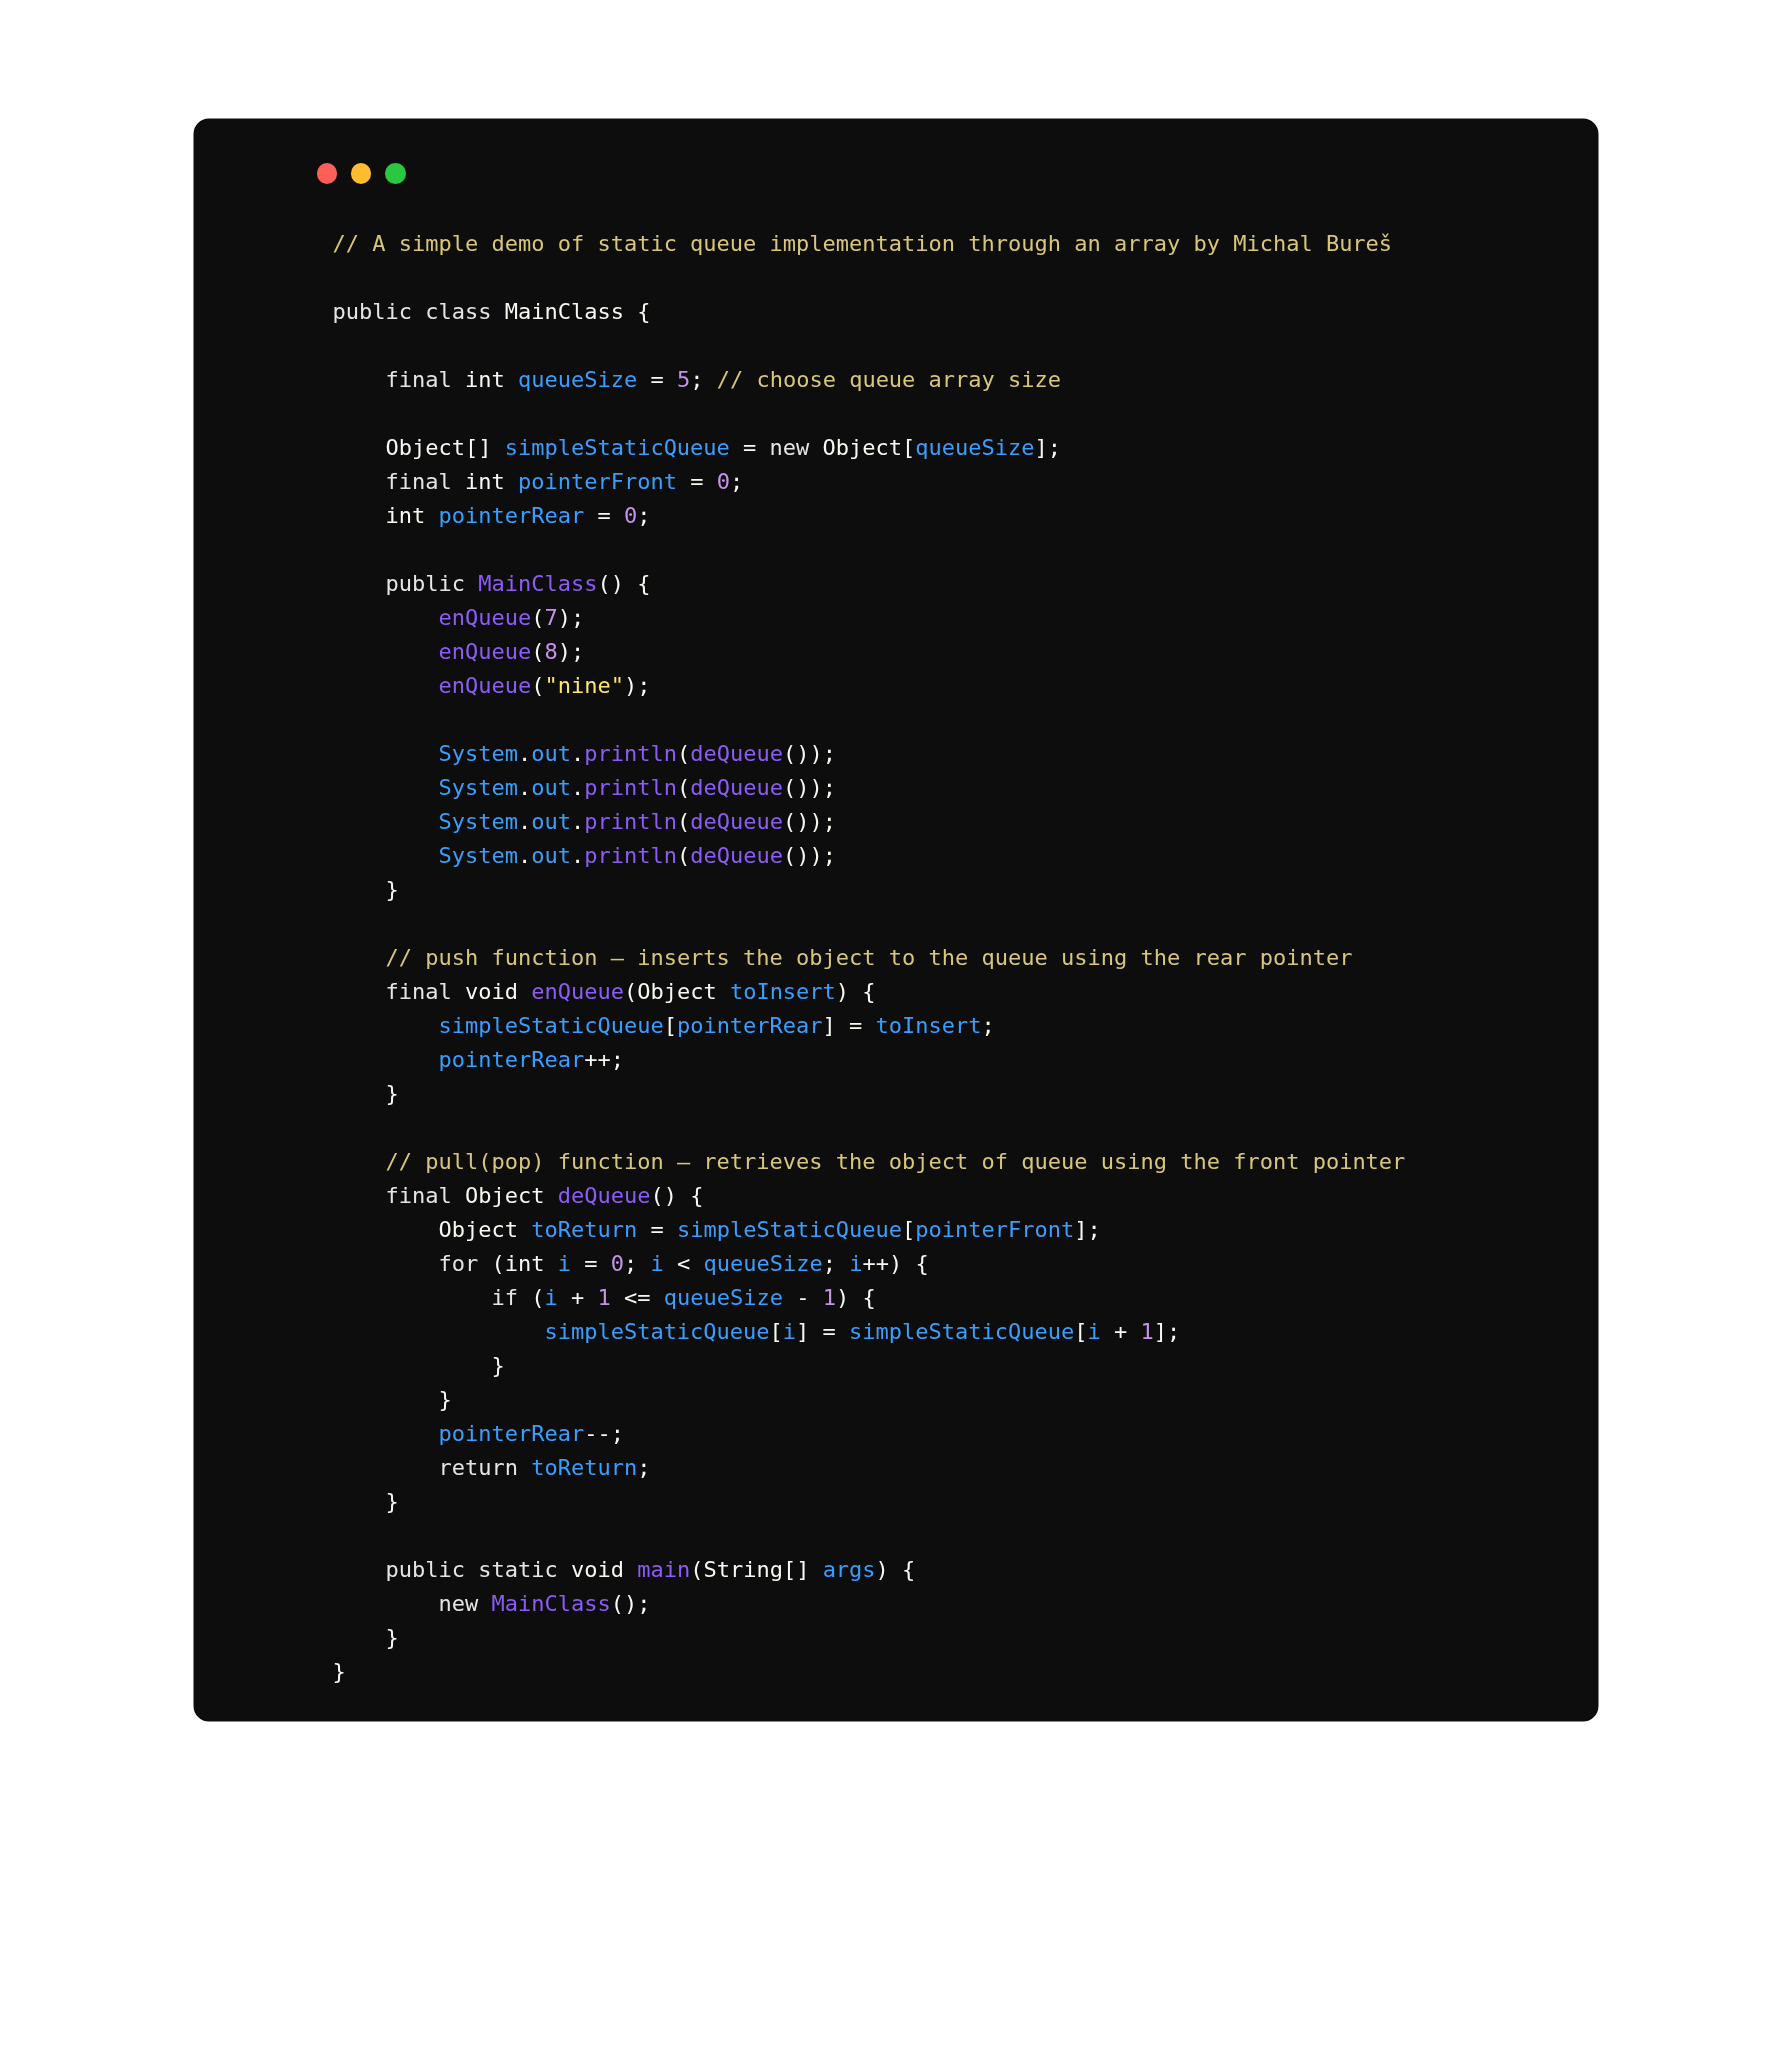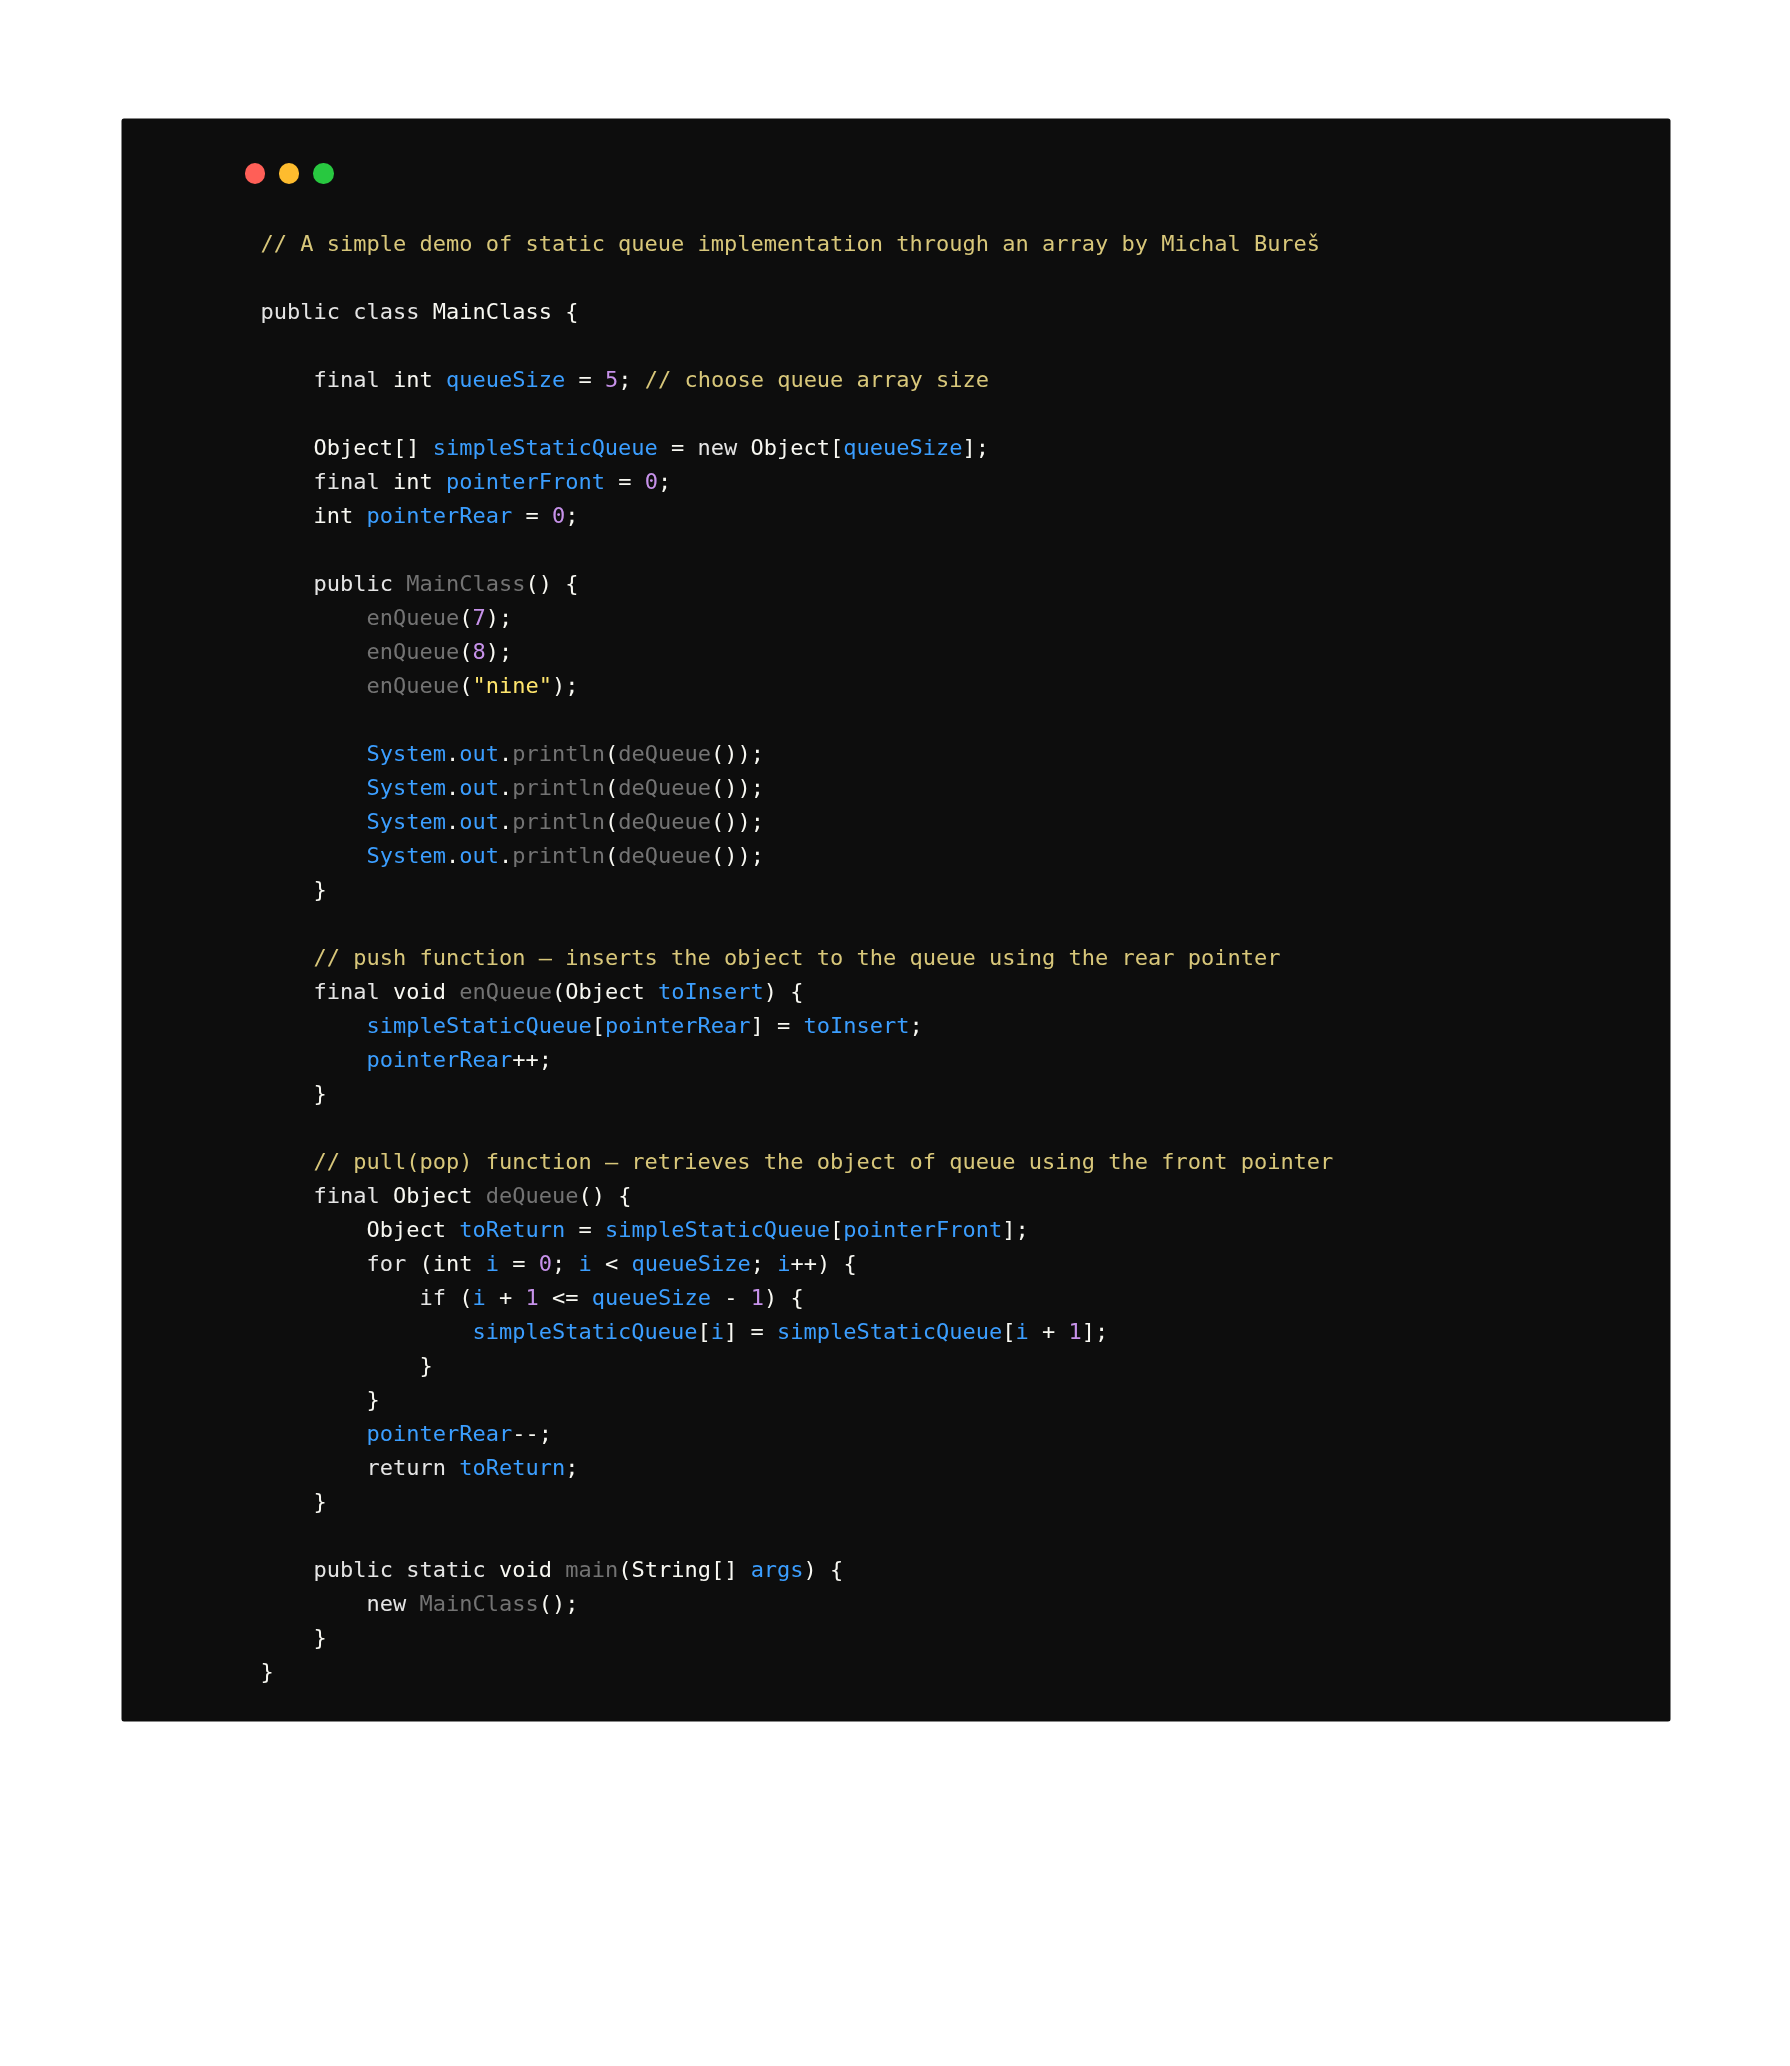--- a/index.html
+++ b/index.html
@@ -23,9 +23,9 @@
     padding-top: 119px;
   }
   .window {
-    width: 1548px;
+    width: 1404px;
     background: #0d0d0d;
-    border-radius: 2px;
+    border-radius: 15px;
     box-sizing: border-box;
     padding: 31px 0 32px 0;
     box-shadow: 0 0 0 0.5px #0d0d0d;

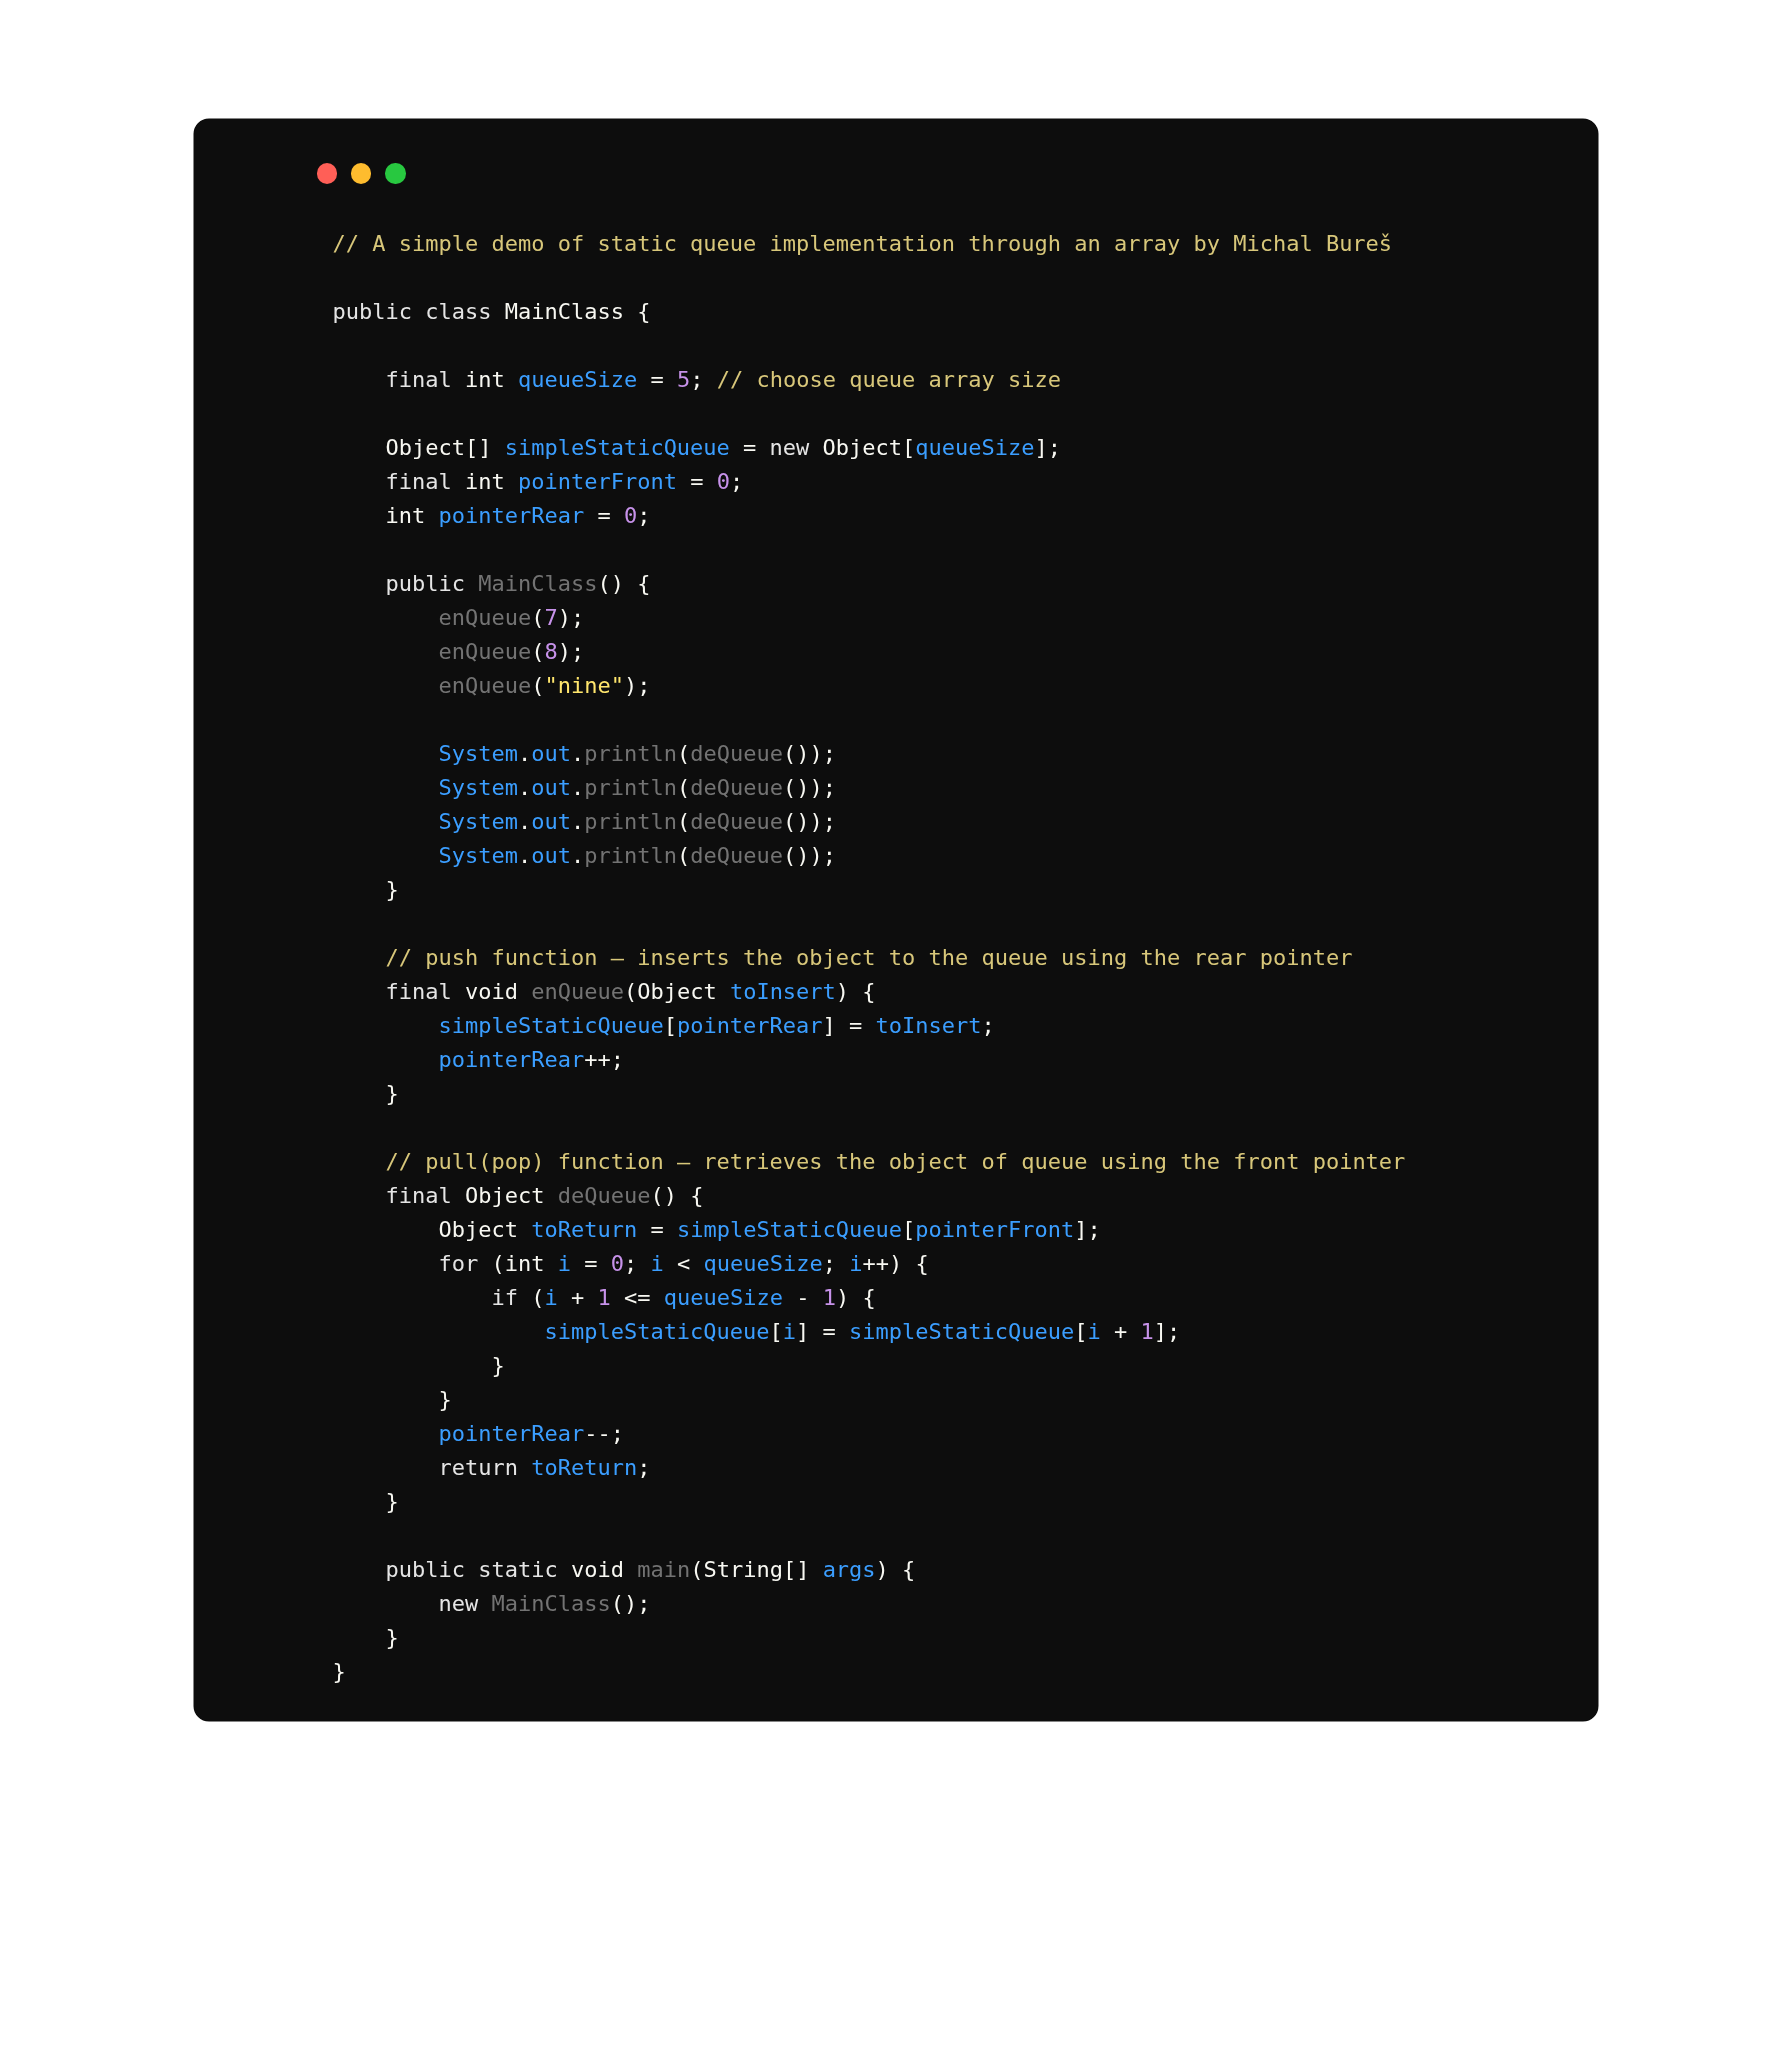--- a/index.html
+++ b/index.html
@@ -65,7 +65,7 @@
   .cm { color: #d8c77a; }      
   .kw { color: #e5e5e5; margin-top: 40px; }      
   .id { color: #3b9eff; margin-top: 24px; }      
-  .fn { color: #737373; }      
+  .fn { color: #8b5cf6; }      
   .num { color: #c792ea; }     
   .str { color: #ffe66d; }     
   .pl { color: #f8f8f2; }      

